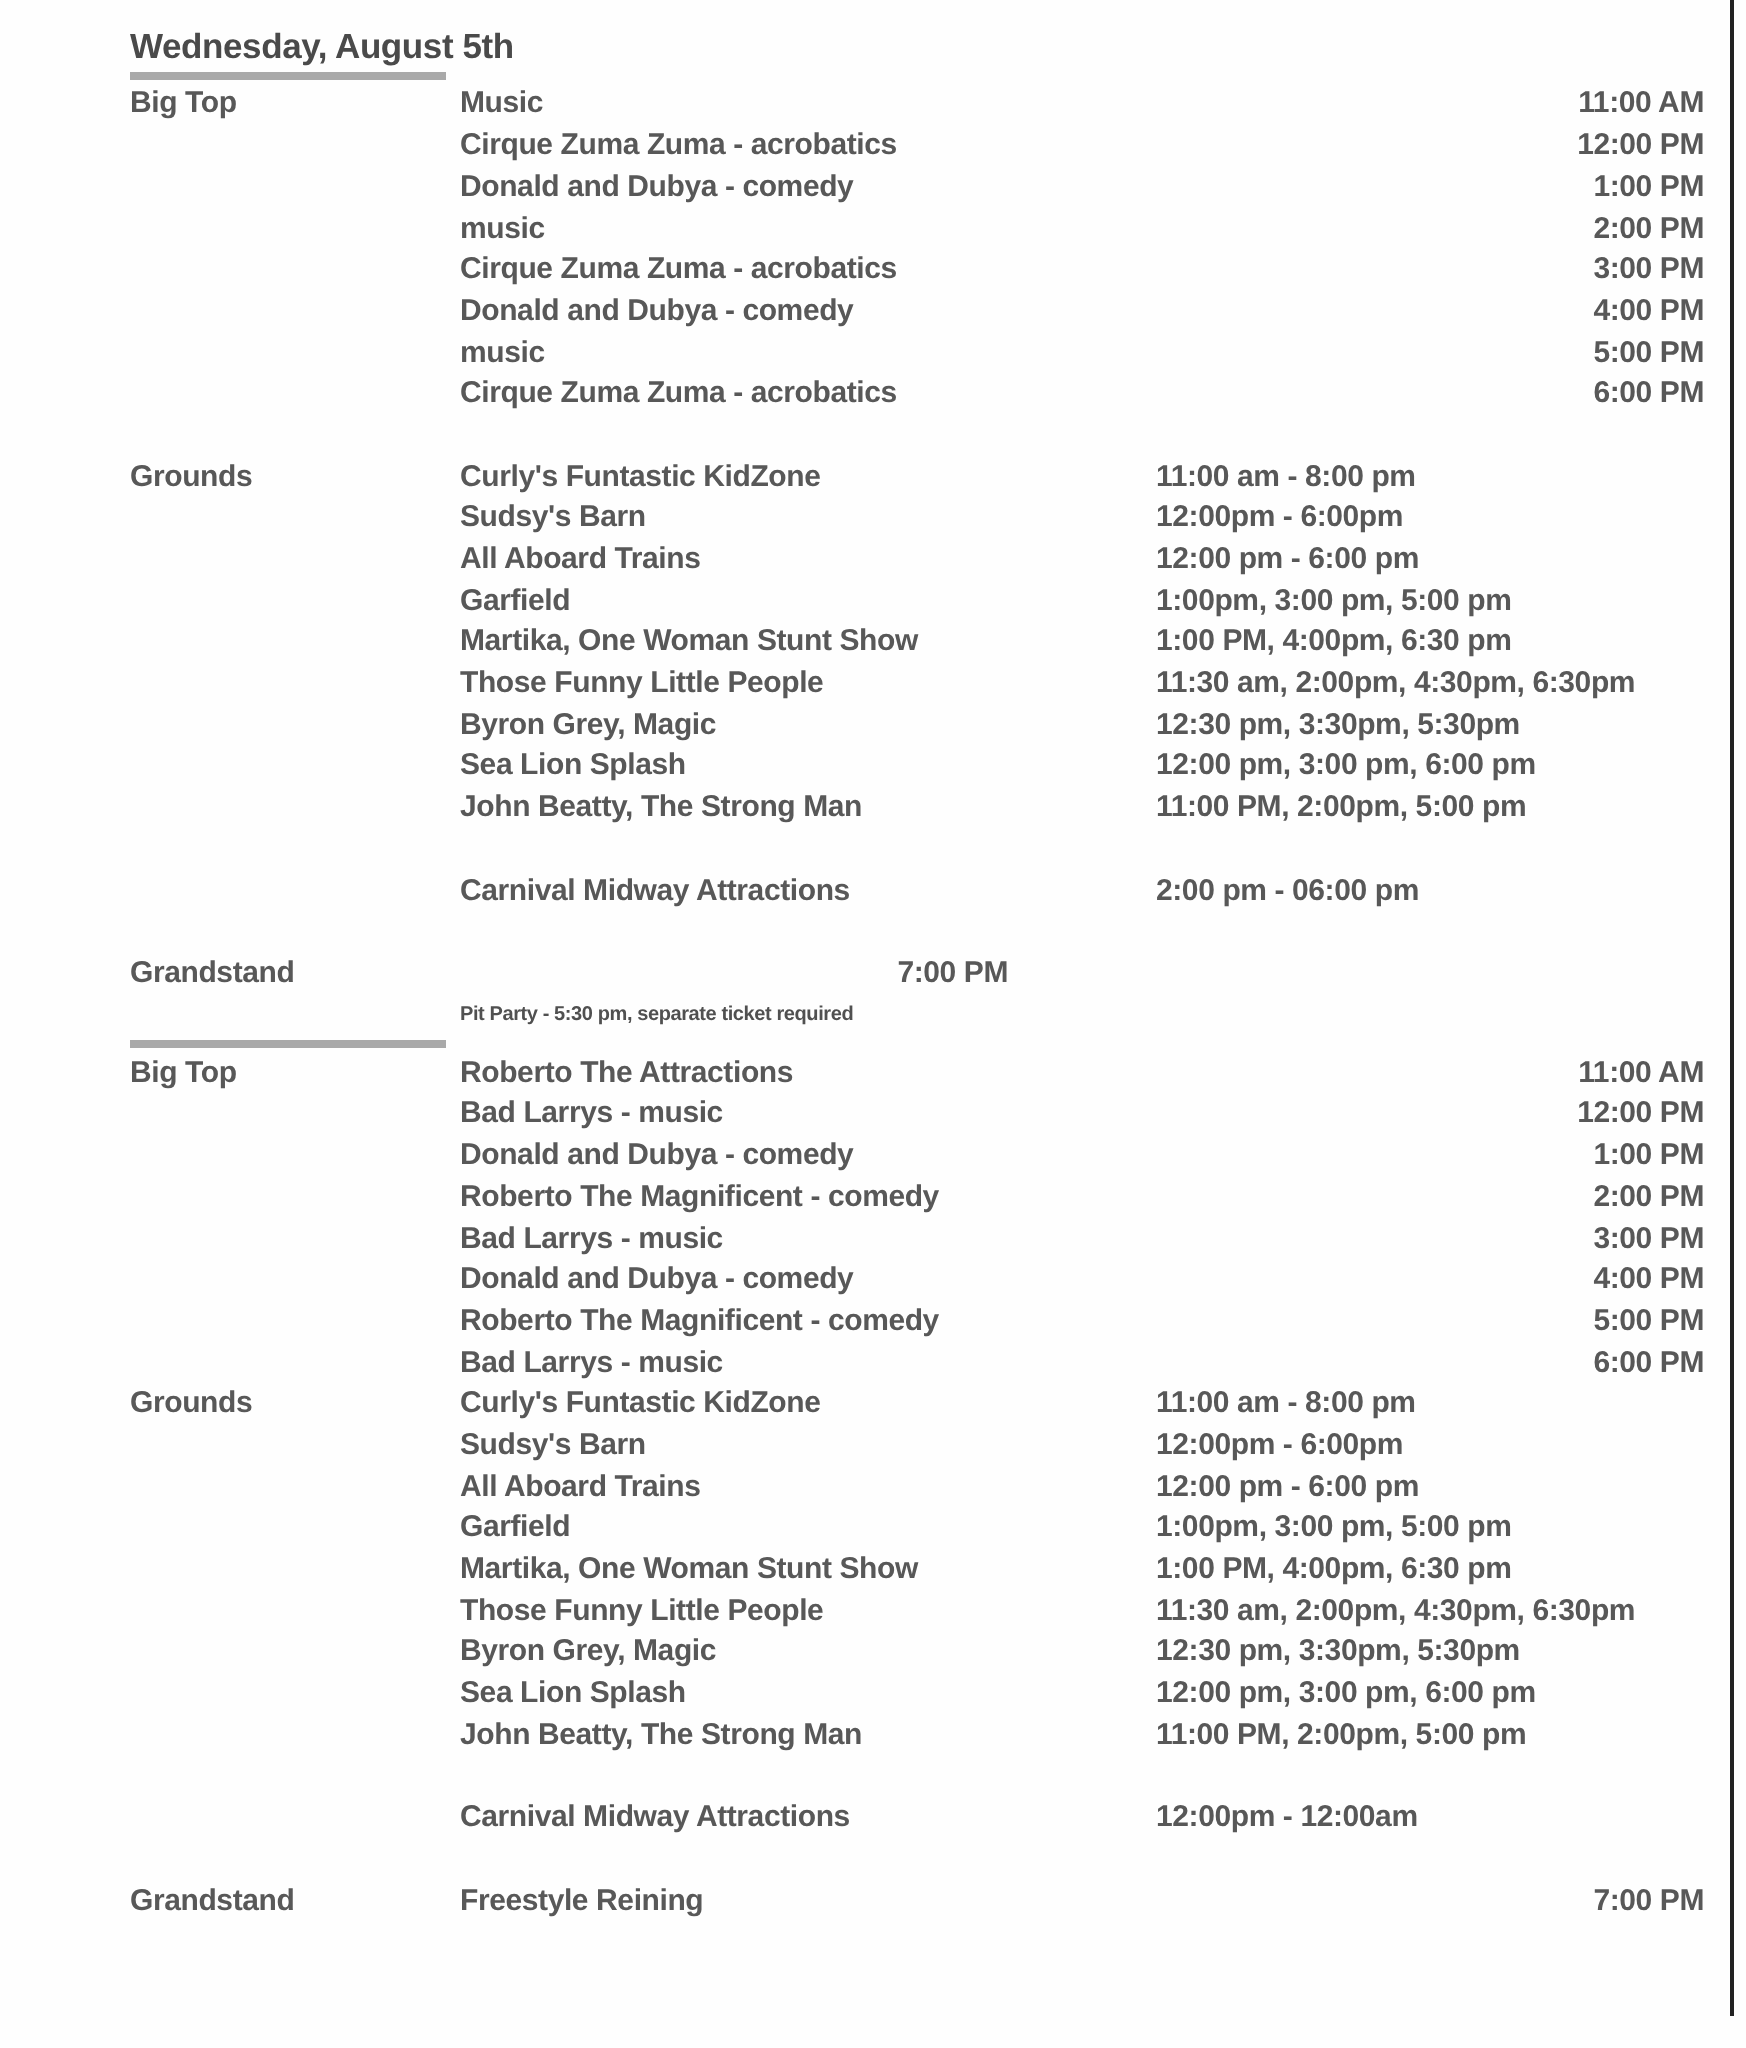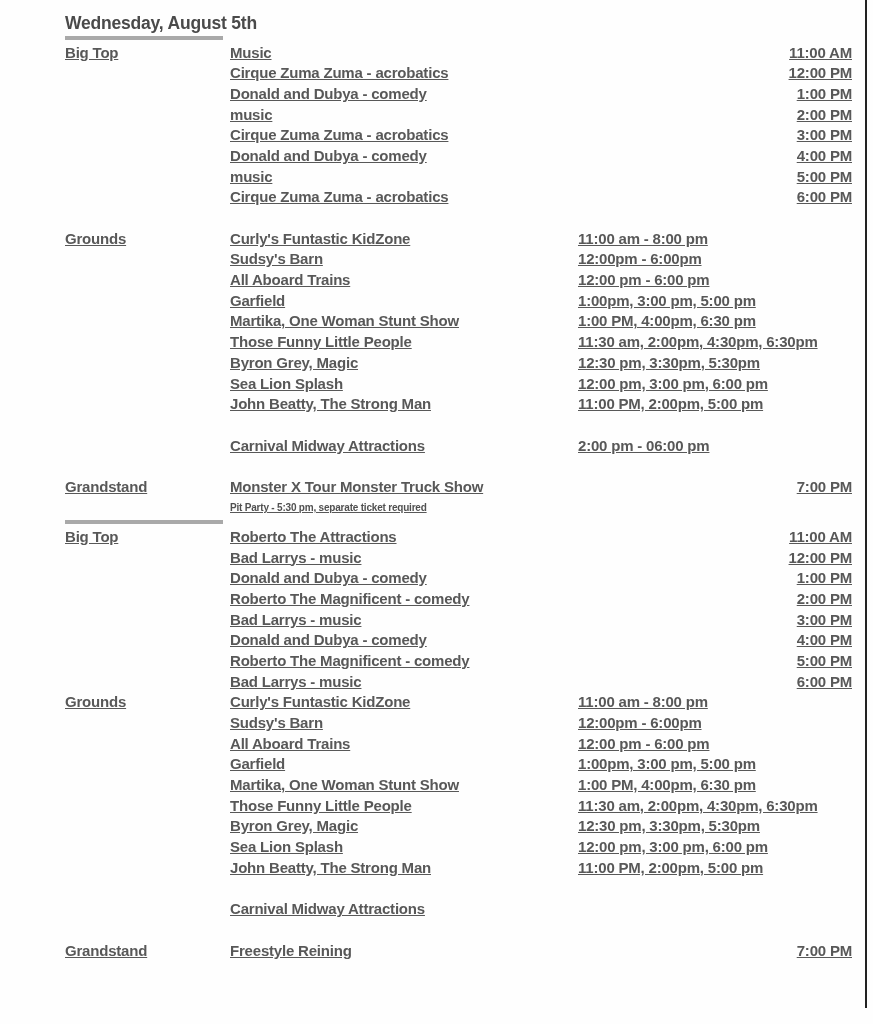--- a/index.html
+++ b/index.html
@@ -52,13 +52,12 @@
   }
   .row {
     display: flex;
-    align-items: flex-start;
+    align-items: flex-end;
     height: 20.7px;
     line-height: 20.7px;
     font-size: 15px;
     letter-spacing: -0.2px;
     white-space: nowrap;
-    text-decoration: underline;
   }
   .row .venue {
     width: 165px;

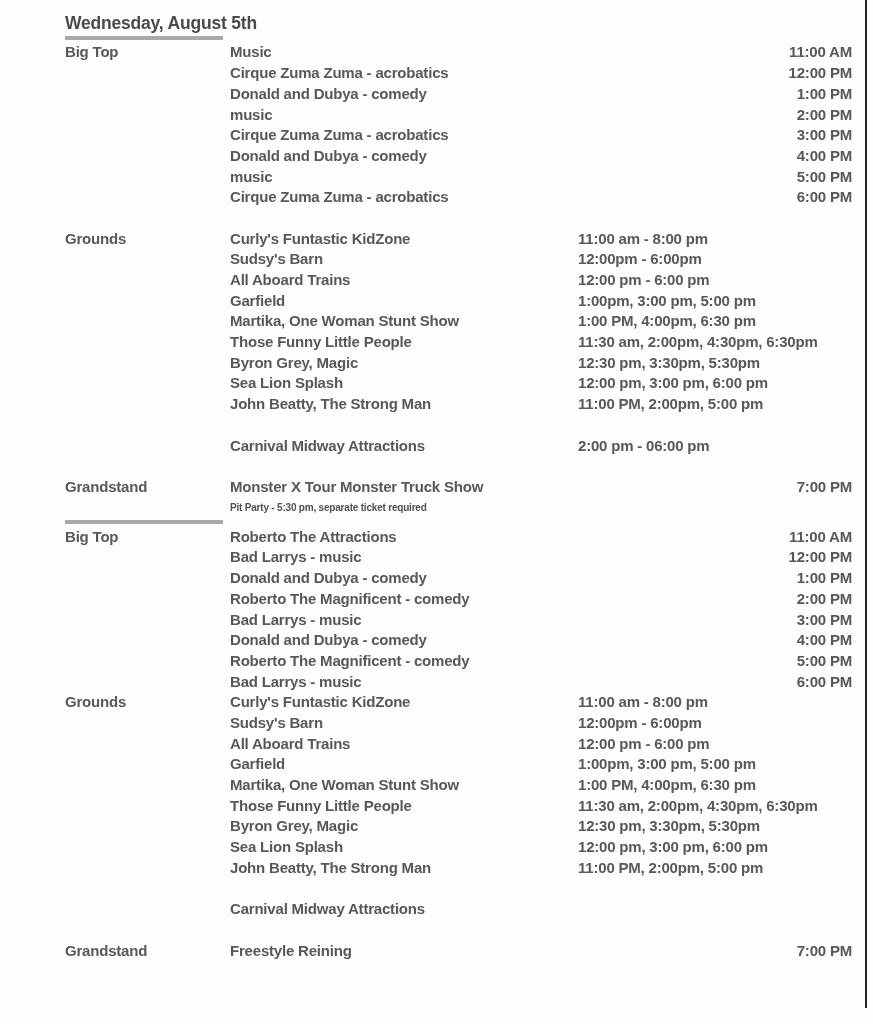--- a/index.html
+++ b/index.html
@@ -189,7 +189,6 @@
         <div class="section gap-before">
           <div class="row">
             <div class="venue">Grandstand</div>
-            <div class="event">Monster X Tour Monster Truck Show</div>
             <div class="time align-right">7:00 PM</div>
           </div>
           <div class="row">

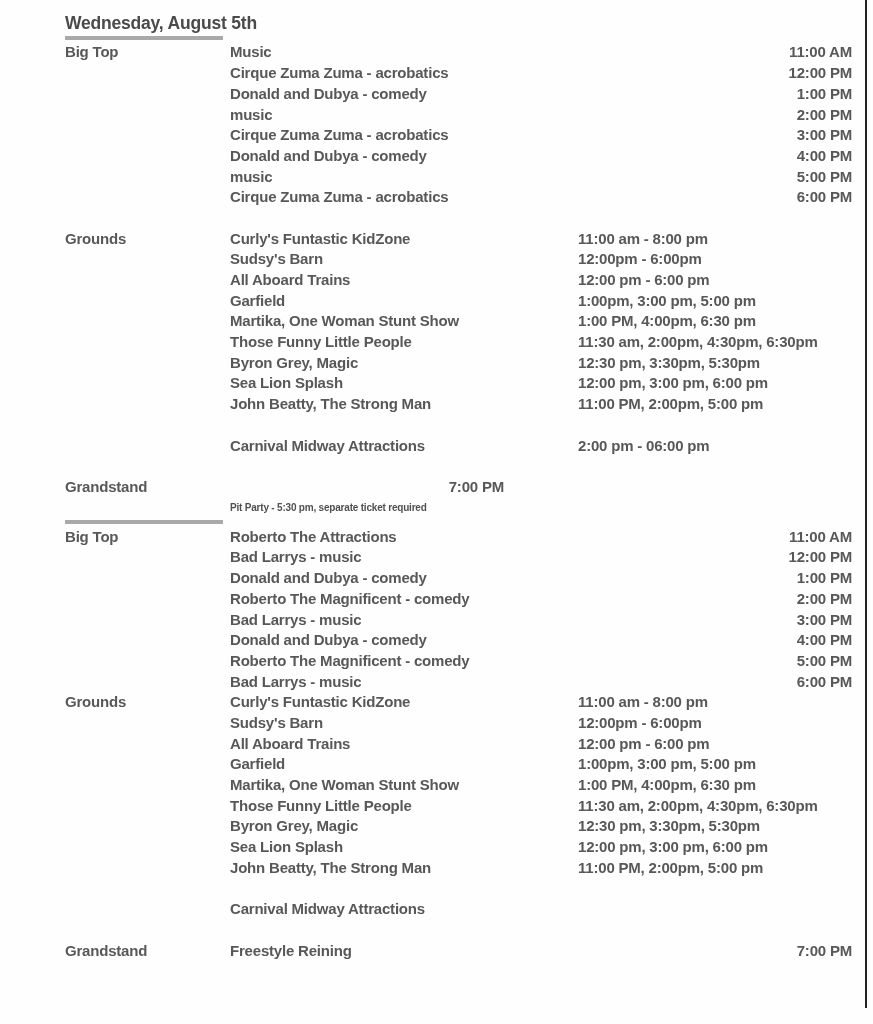--- a/index.html
+++ b/index.html
@@ -291,6 +291,7 @@
           <div class="row">
             <div class="venue"></div>
             <div class="event">Carnival Midway Attractions</div>
+            <div class="time align-left">12:00pm - 12:00am</div>
           </div>
         </div>
         <div class="section gap-before">

